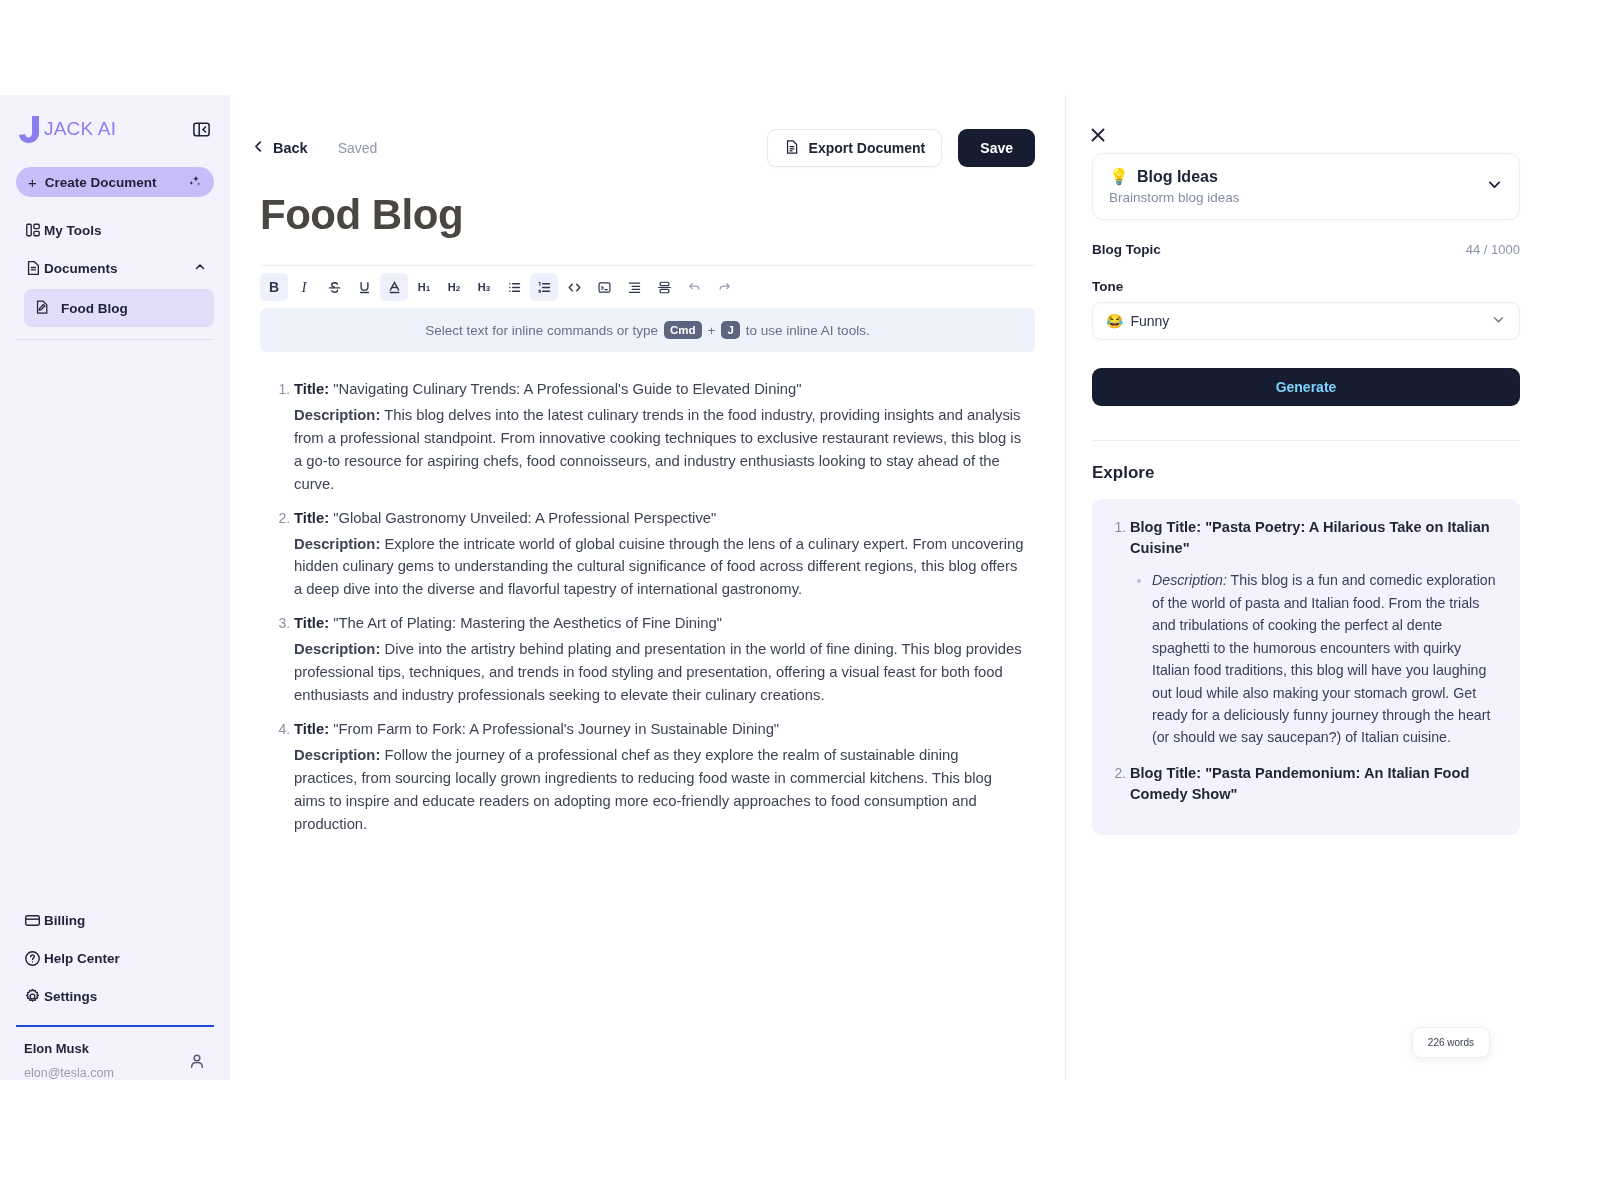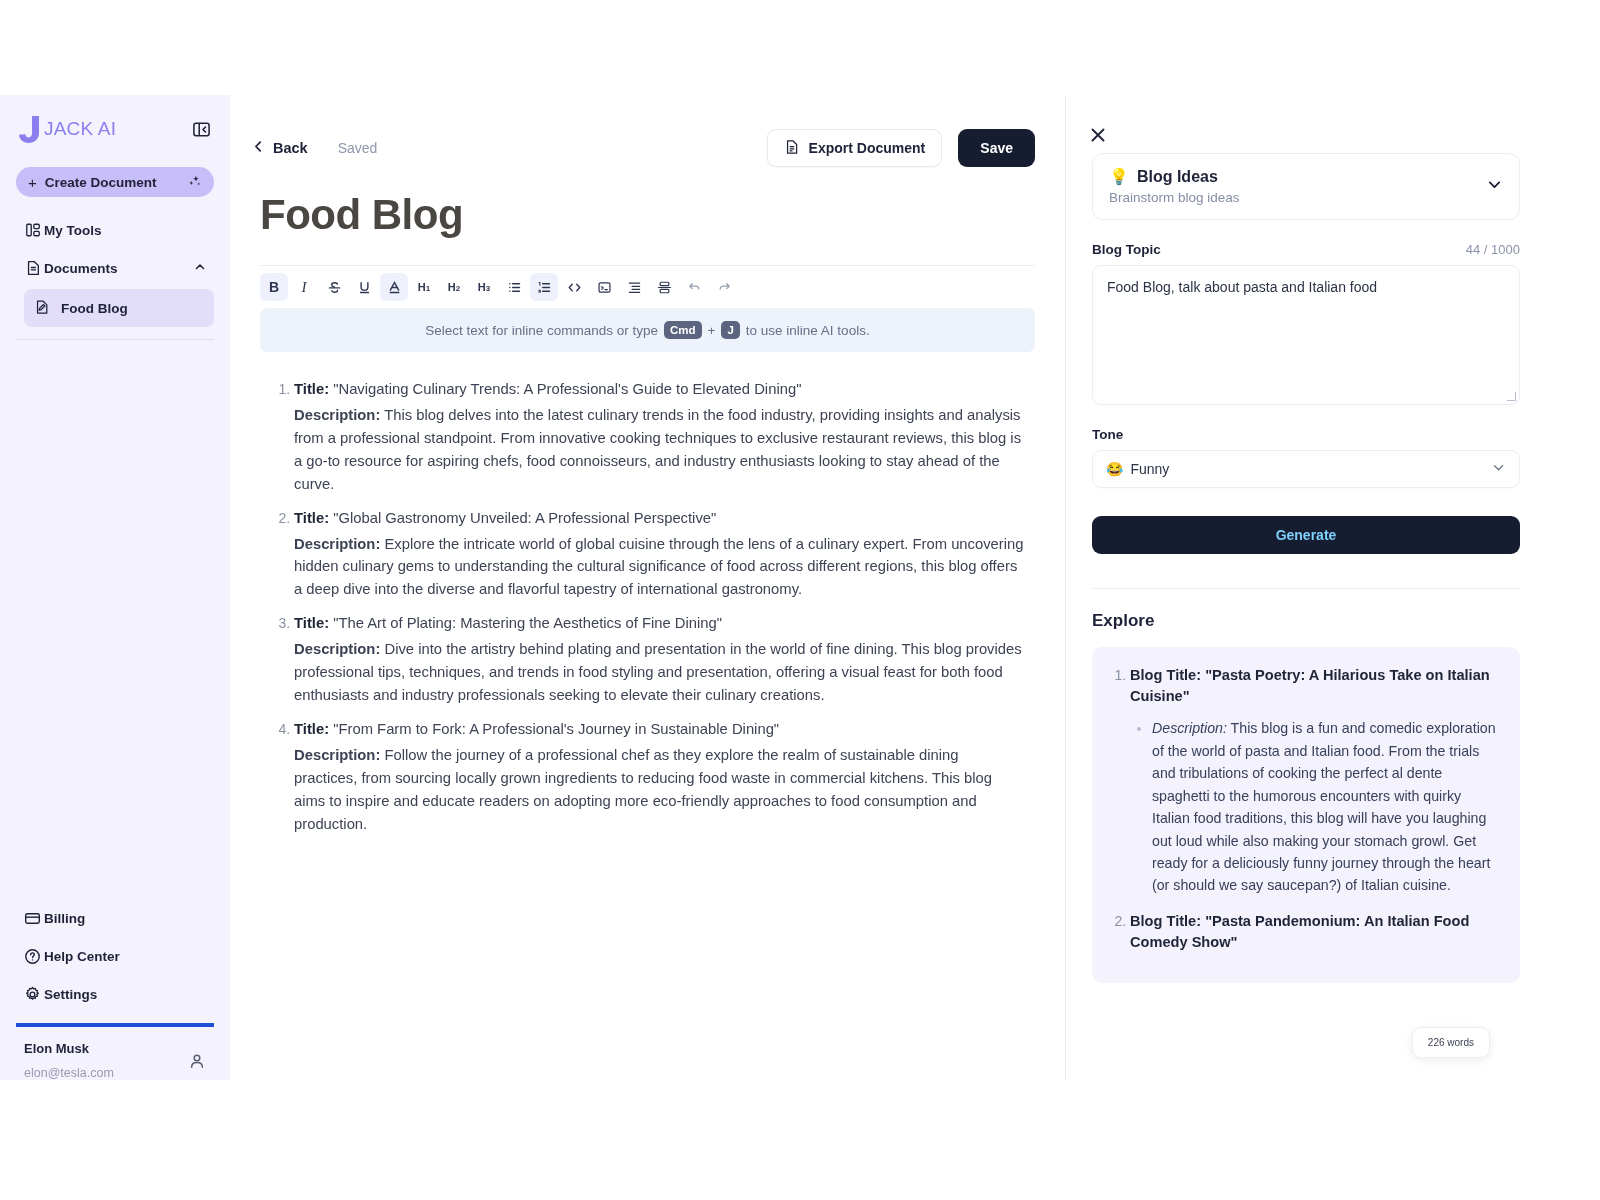--- a/index.html
+++ b/index.html
@@ -593,10 +593,6 @@
         <span class="field-label">Blog Topic</span>
         <span class="field-count">44 / 1000</span>
       </div>
-      <div class="textarea">
-        <span>Food Blog, talk about pasta and Italian food</span>
-        <span class="resize-grip"></span>
-      </div>
 
       <div class="field-row">
         <span class="field-label">Tone</span>

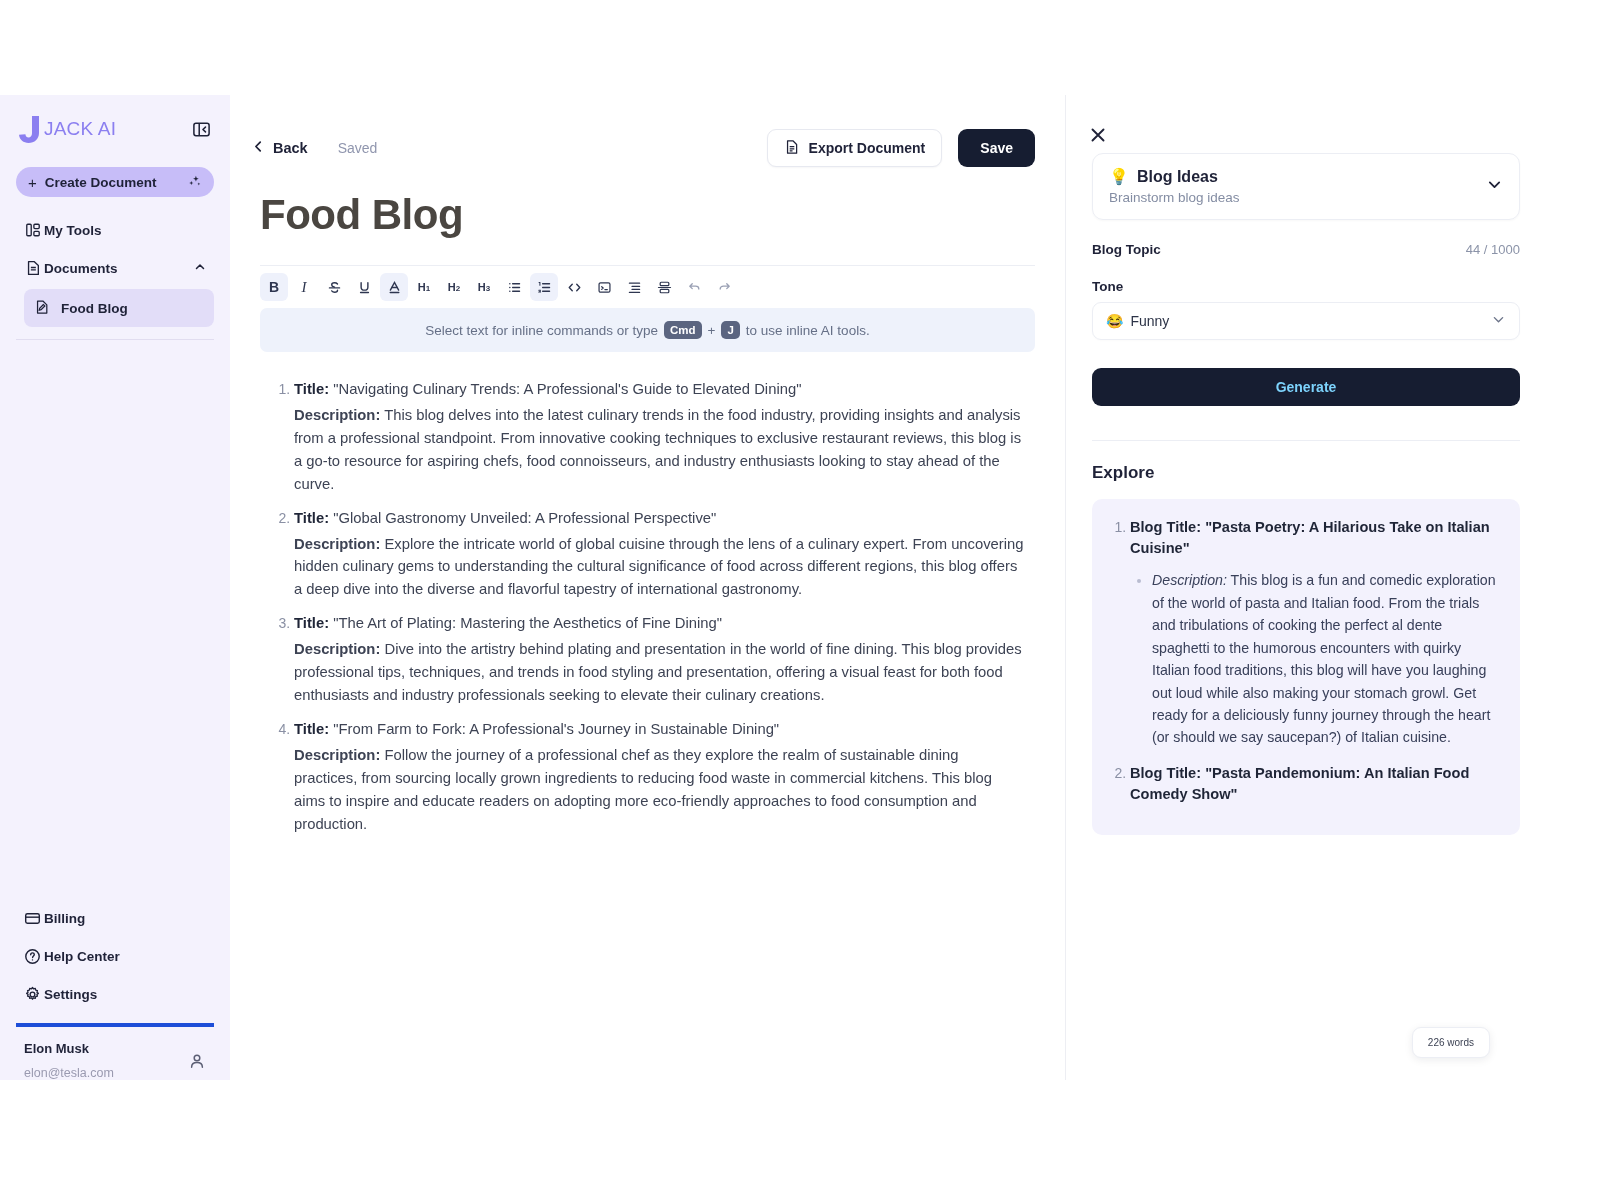--- a/index.html
+++ b/index.html
@@ -83,7 +83,7 @@
   .sb-spacer { flex: 1; }
   .sb-bottom { padding: 0 16px 0 16px; }
   .user-box {
-    border-top: 4px solid #1d4ed8;
+    border-top: 2px solid #1d4ed8;
     margin-top: 10px;
     padding: 14px 8px 0 8px;
     display: flex; align-items: center; justify-content: space-between;

